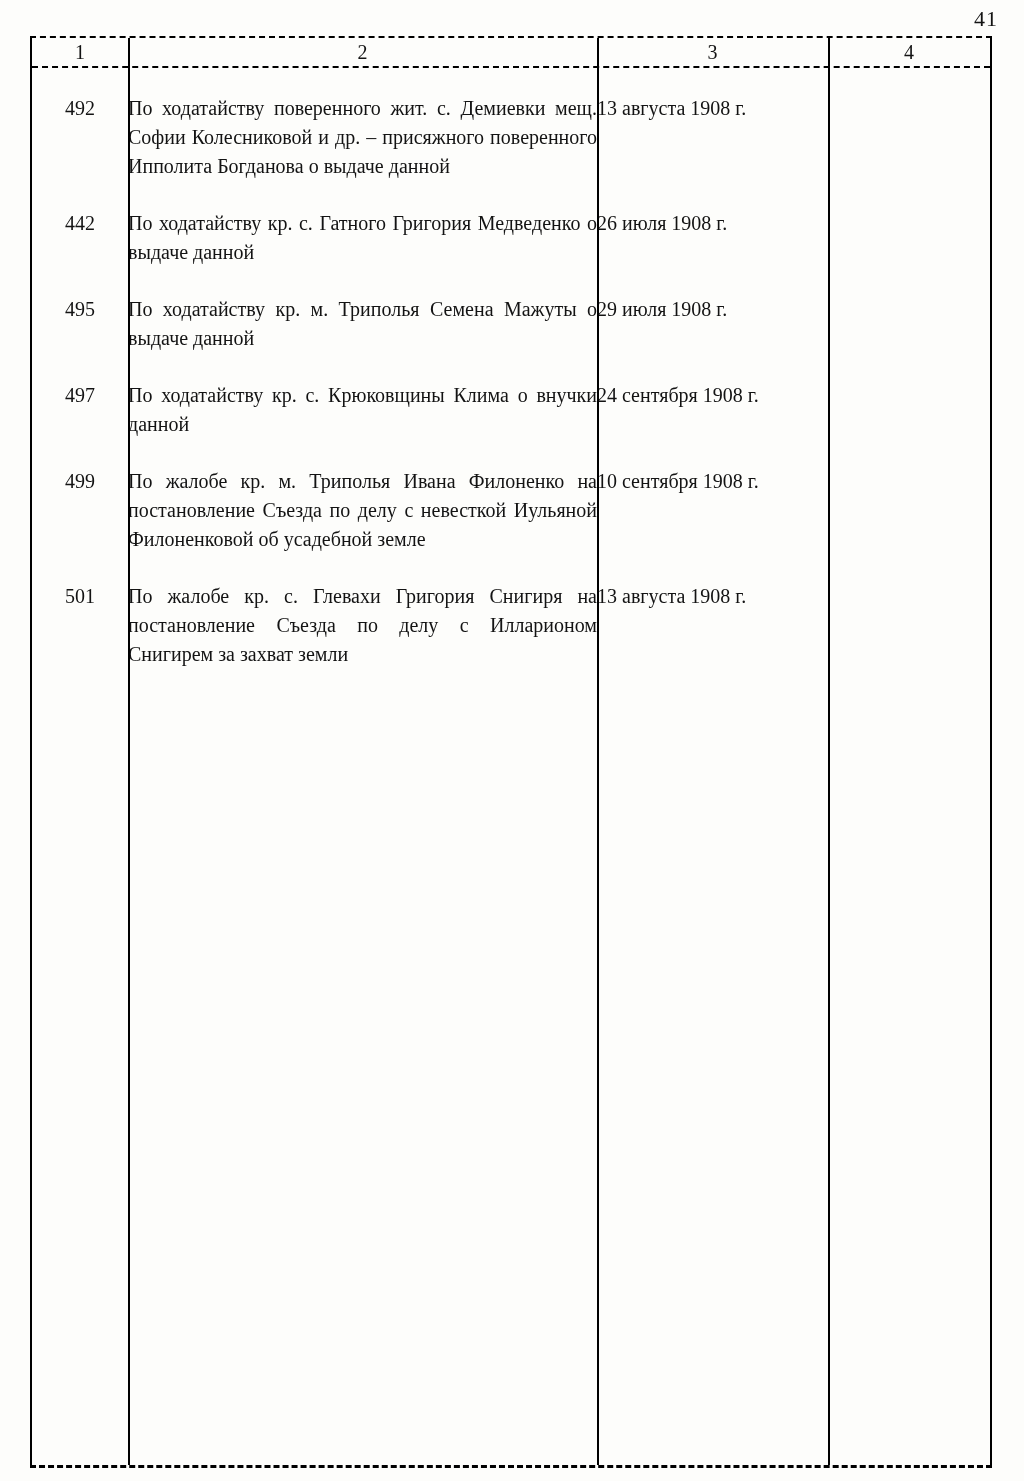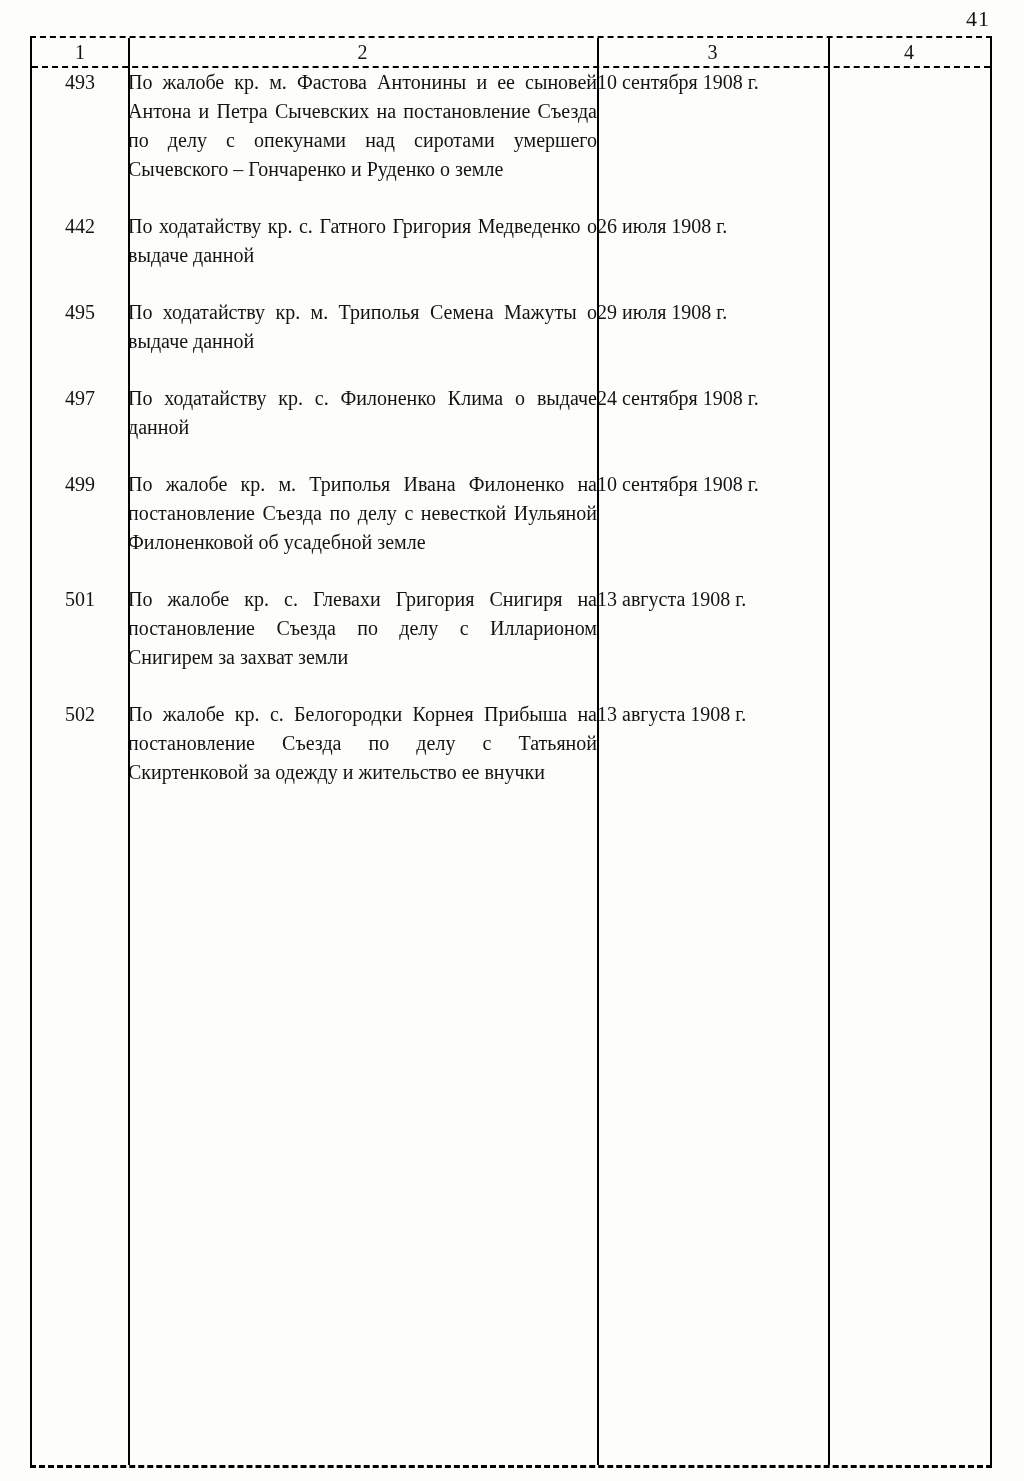--- a/index.html
+++ b/index.html
@@ -17,7 +17,7 @@
   .page-number {
     position: absolute;
     top: 6px;
-    right: 34px;
+    right: 26px;
     font-size: 22px;
     letter-spacing: 1px;
   }

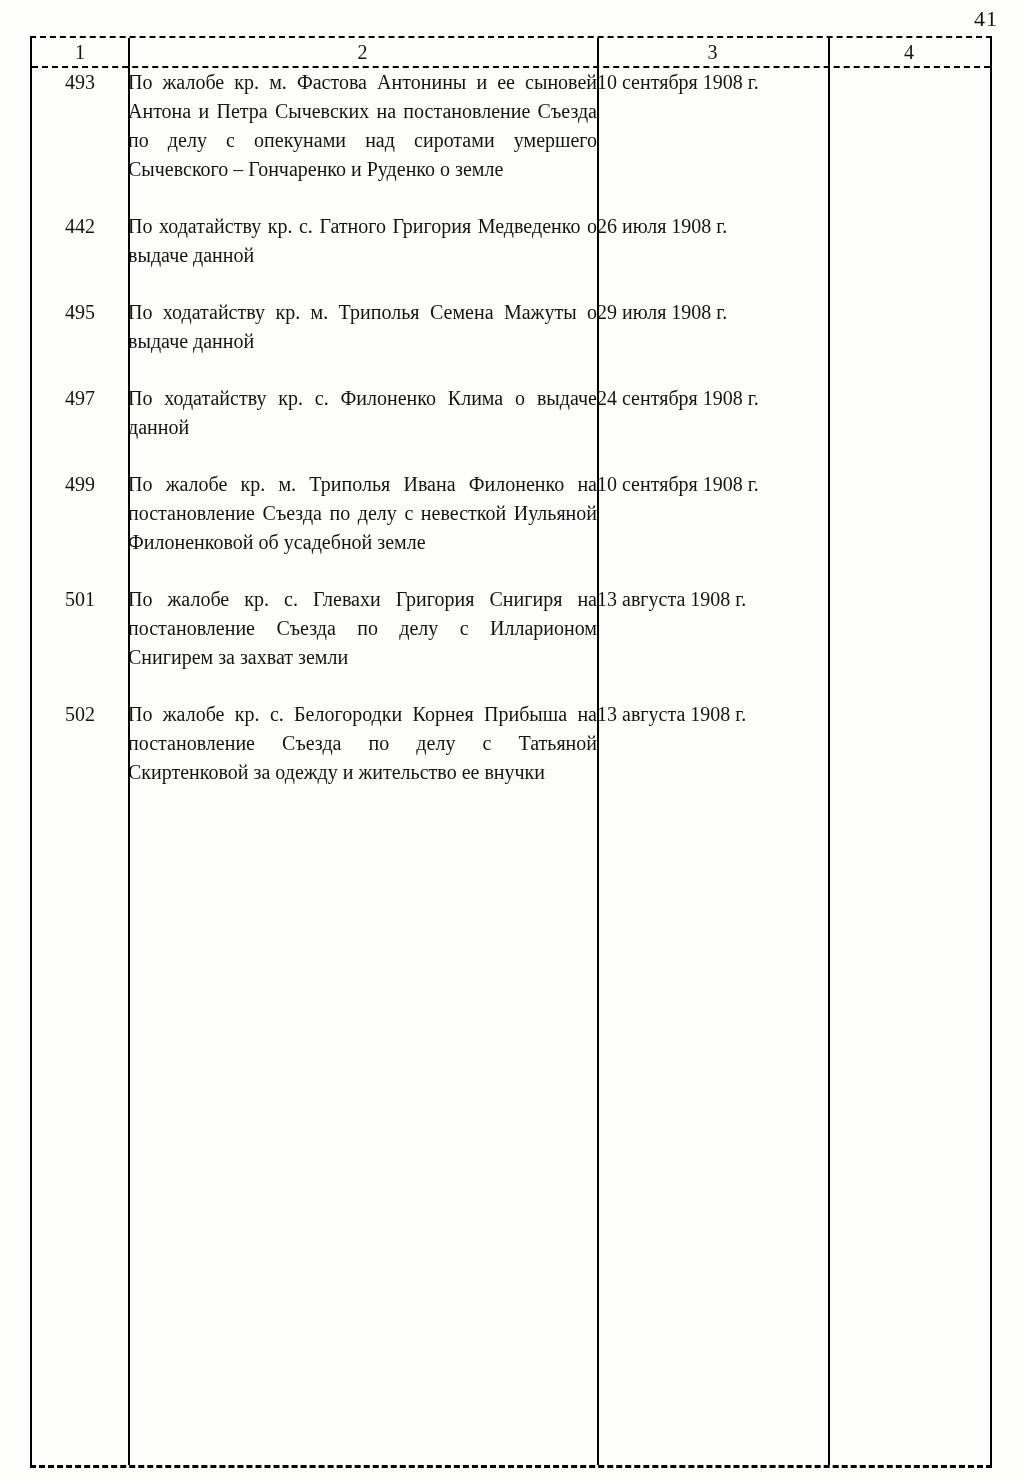--- a/index.html
+++ b/index.html
@@ -107,6 +107,12 @@
       <col>
     </colgroup>
     <tbody>
+      <tr class="first">
+        <td class="c1">492</td>
+        <td class="c2">По ходатайству поверенного жит. с. Демиевки мещ. Софии Колесниковой и др. – присяжного поверенного Ипполита Богданова о выдаче данной</td>
+        <td class="c3">13 августа 1908 г.</td>
+        <td class="c4"></td>
+      </tr>
       <tr>
         <td class="c1">493</td>
         <td class="c2">По жалобе кр. м. Фастова Антонины и ее сыновей Антона и Петра Сычевских на постановление Съезда по делу с опекунами над сиротами умершего Сычевского – Гончаренко и Руденко о земле</td>

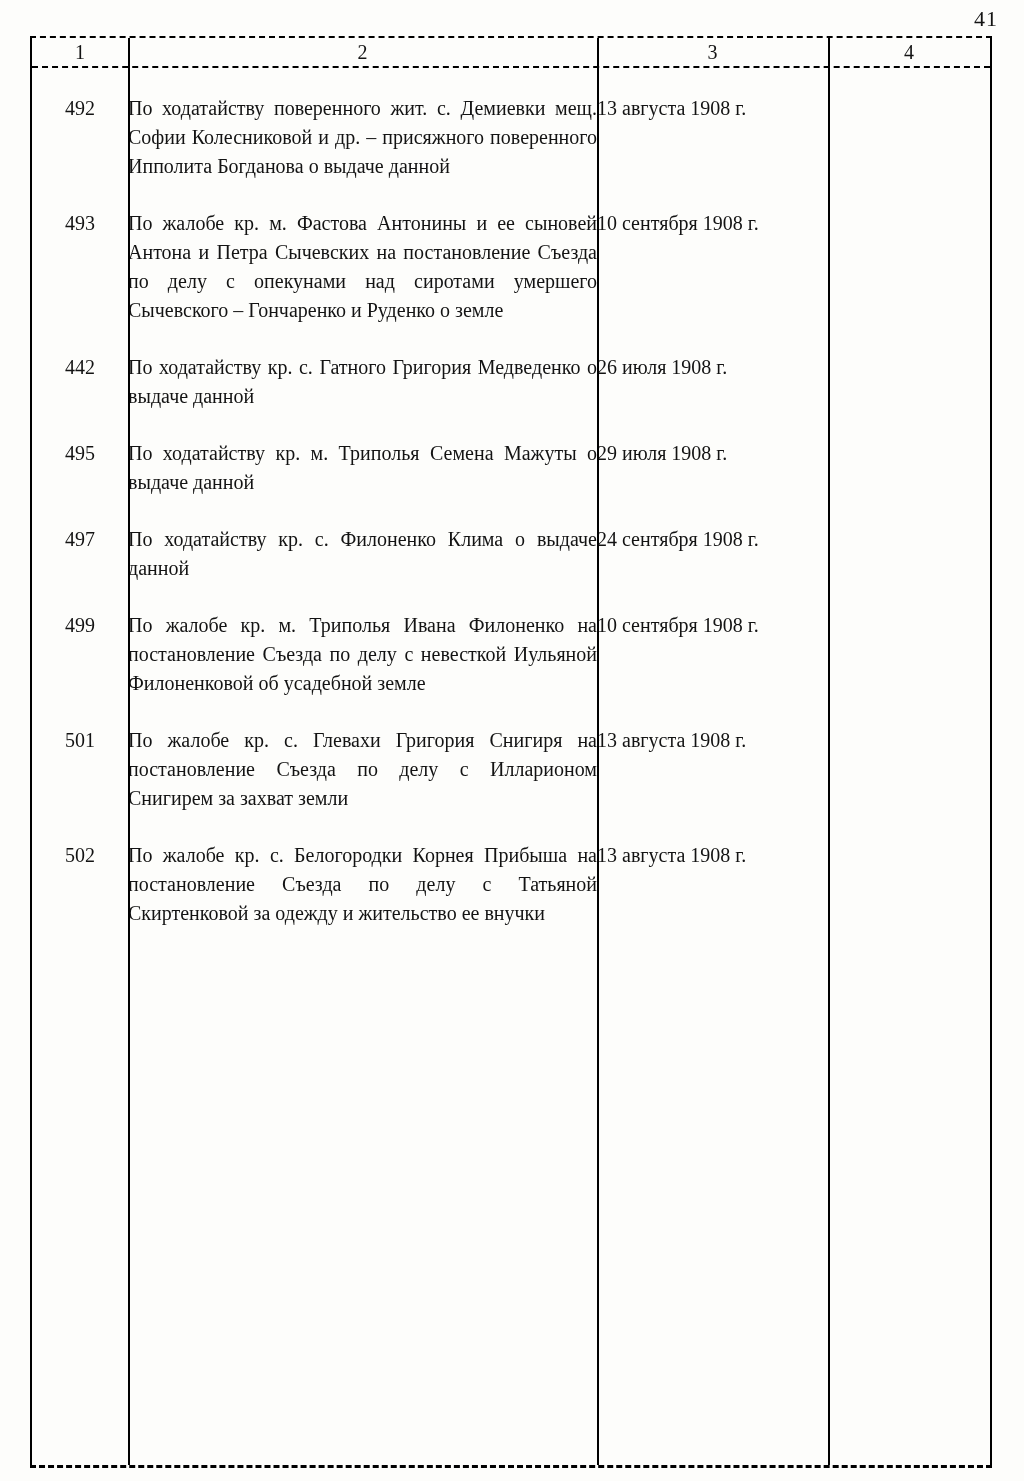--- a/index.html
+++ b/index.html
@@ -114,12 +114,6 @@
         <td class="c4"></td>
       </tr>
       <tr>
-        <td class="c1">493</td>
-        <td class="c2">По жалобе кр. м. Фастова Антонины и ее сыновей Антона и Петра Сычевских на постановление Съезда по делу с опекунами над сиротами умершего Сычевского – Гончаренко и Руденко о земле</td>
-        <td class="c3">10 сентября 1908 г.</td>
-        <td class="c4"></td>
-      </tr>
-      <tr>
         <td class="c1">442</td>
         <td class="c2">По ходатайству кр. с. Гатного Григория Медведенко о выдаче данной</td>
         <td class="c3">26 июля 1908 г.</td>

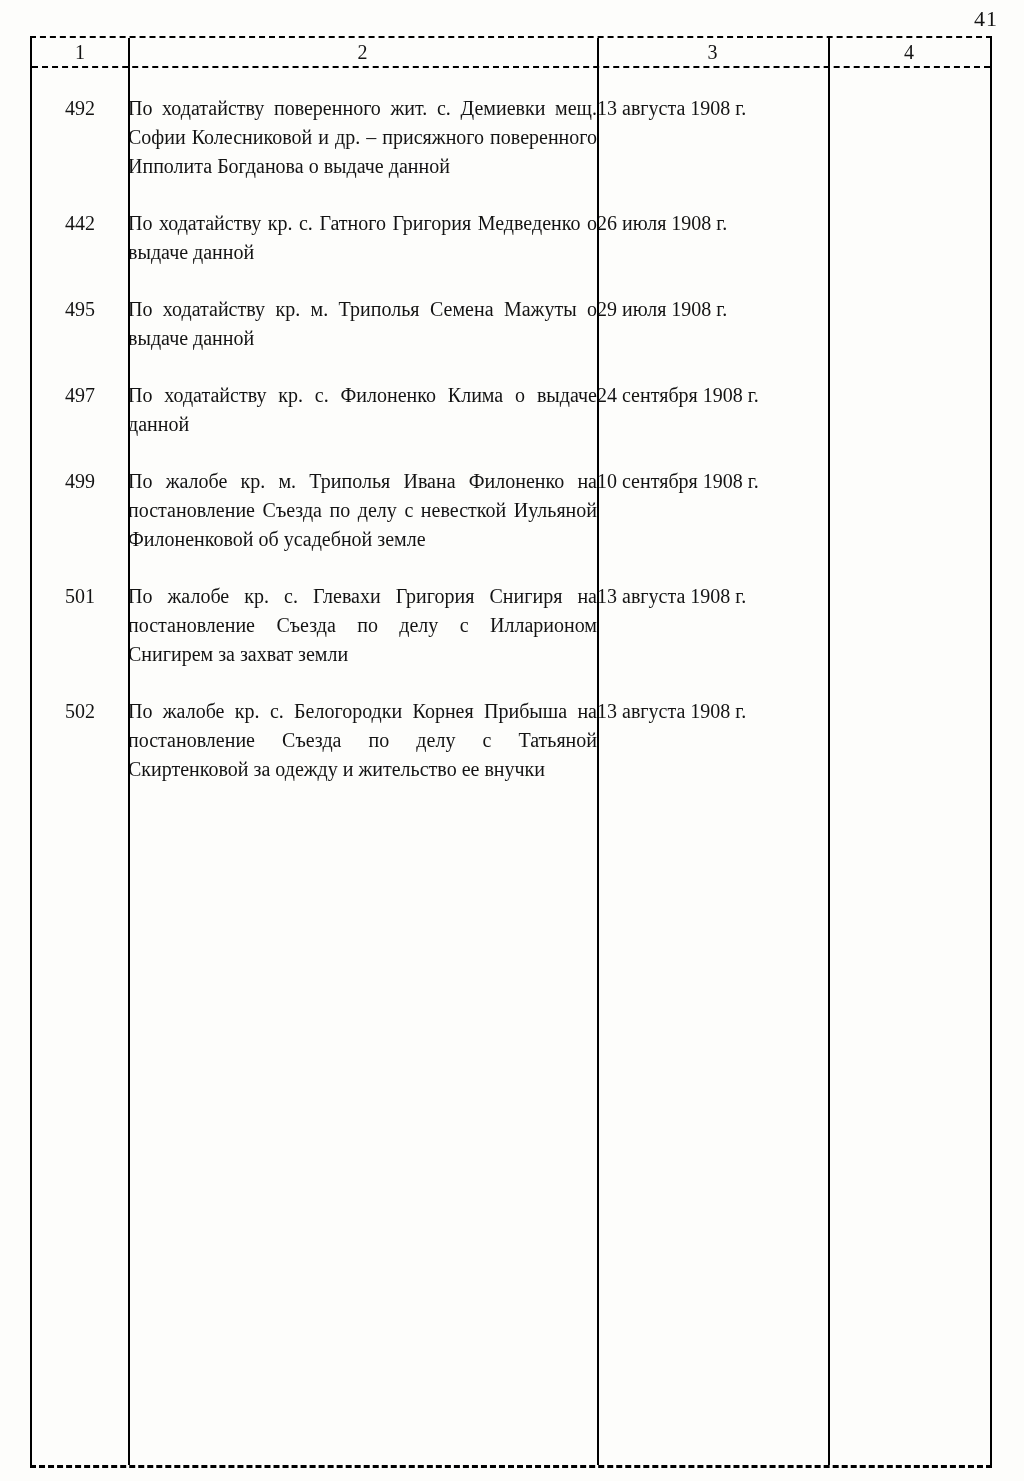--- a/index.html
+++ b/index.html
@@ -127,7 +127,7 @@
       </tr>
       <tr>
         <td class="c1">497</td>
-        <td class="c2">По ходатайству кр. с. Филоненко Клима о выдаче данной</td>
+        <td class="c2">По ходатайству кр. с. Крюковщины Клима о внучки данной</td>
         <td class="c3">24 сентября 1908 г.</td>
         <td class="c4"></td>
       </tr>

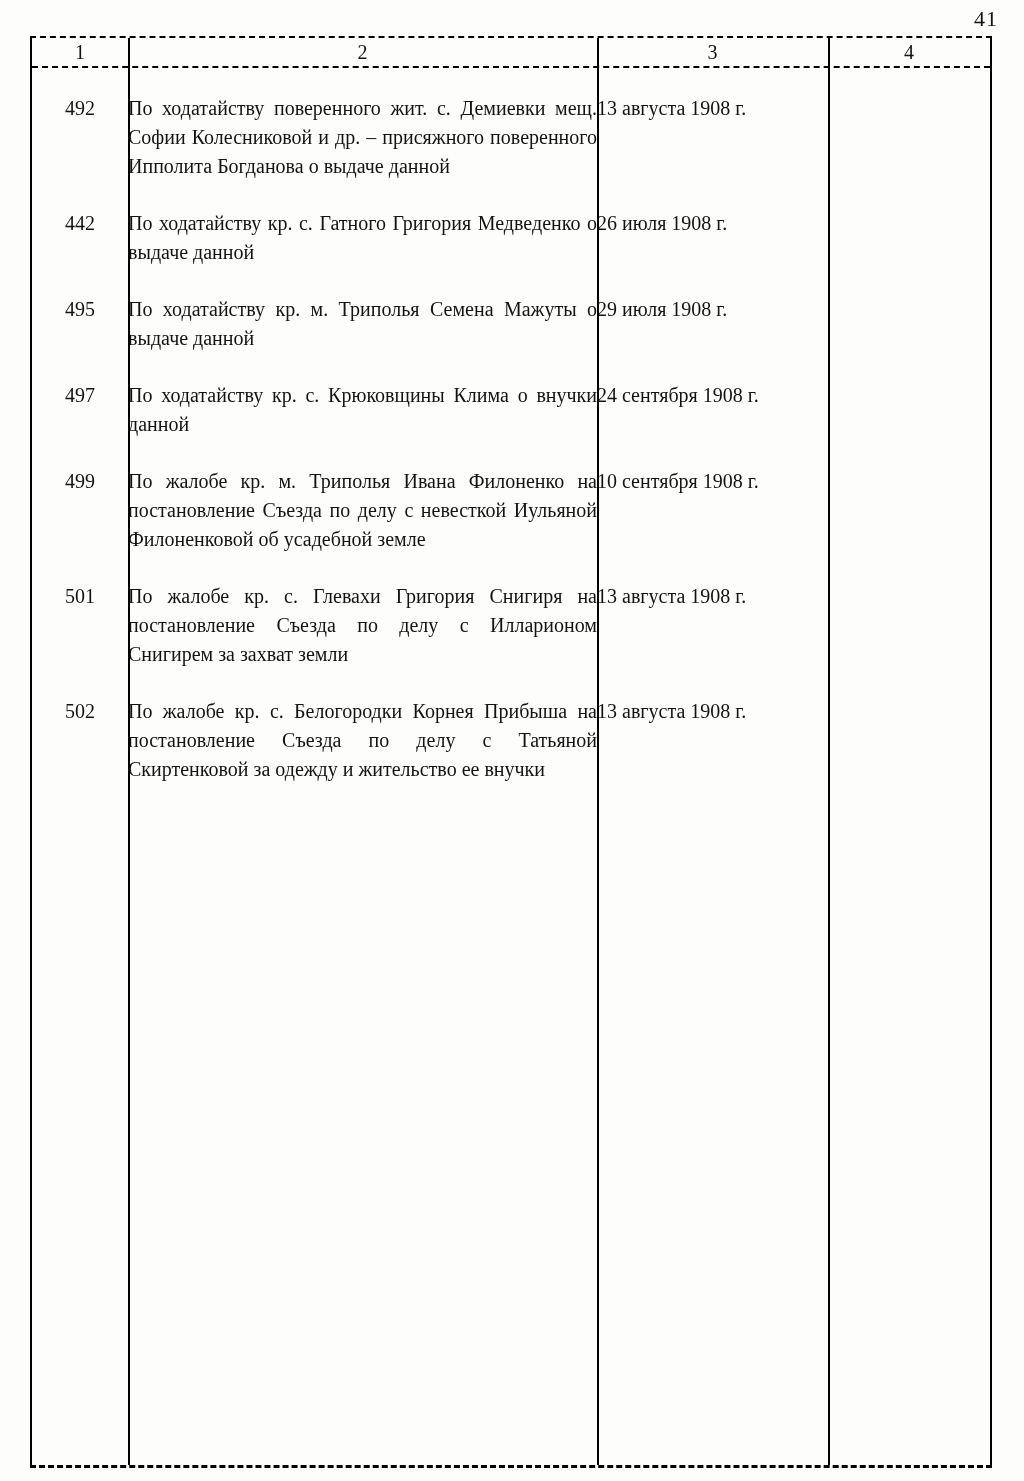--- a/index.html
+++ b/index.html
@@ -143,12 +143,6 @@
         <td class="c3">13 августа 1908 г.</td>
         <td class="c4"></td>
       </tr>
-      <tr>
-        <td class="c1">502</td>
-        <td class="c2">По жалобе кр. с. Белогородки Корнея Прибыша на постановление Съезда по делу с Татьяной Скиртенковой за одежду и жительство ее внучки</td>
-        <td class="c3">13 августа 1908 г.</td>
-        <td class="c4"></td>
-      </tr>
     </tbody>
   </table>
 </div>

